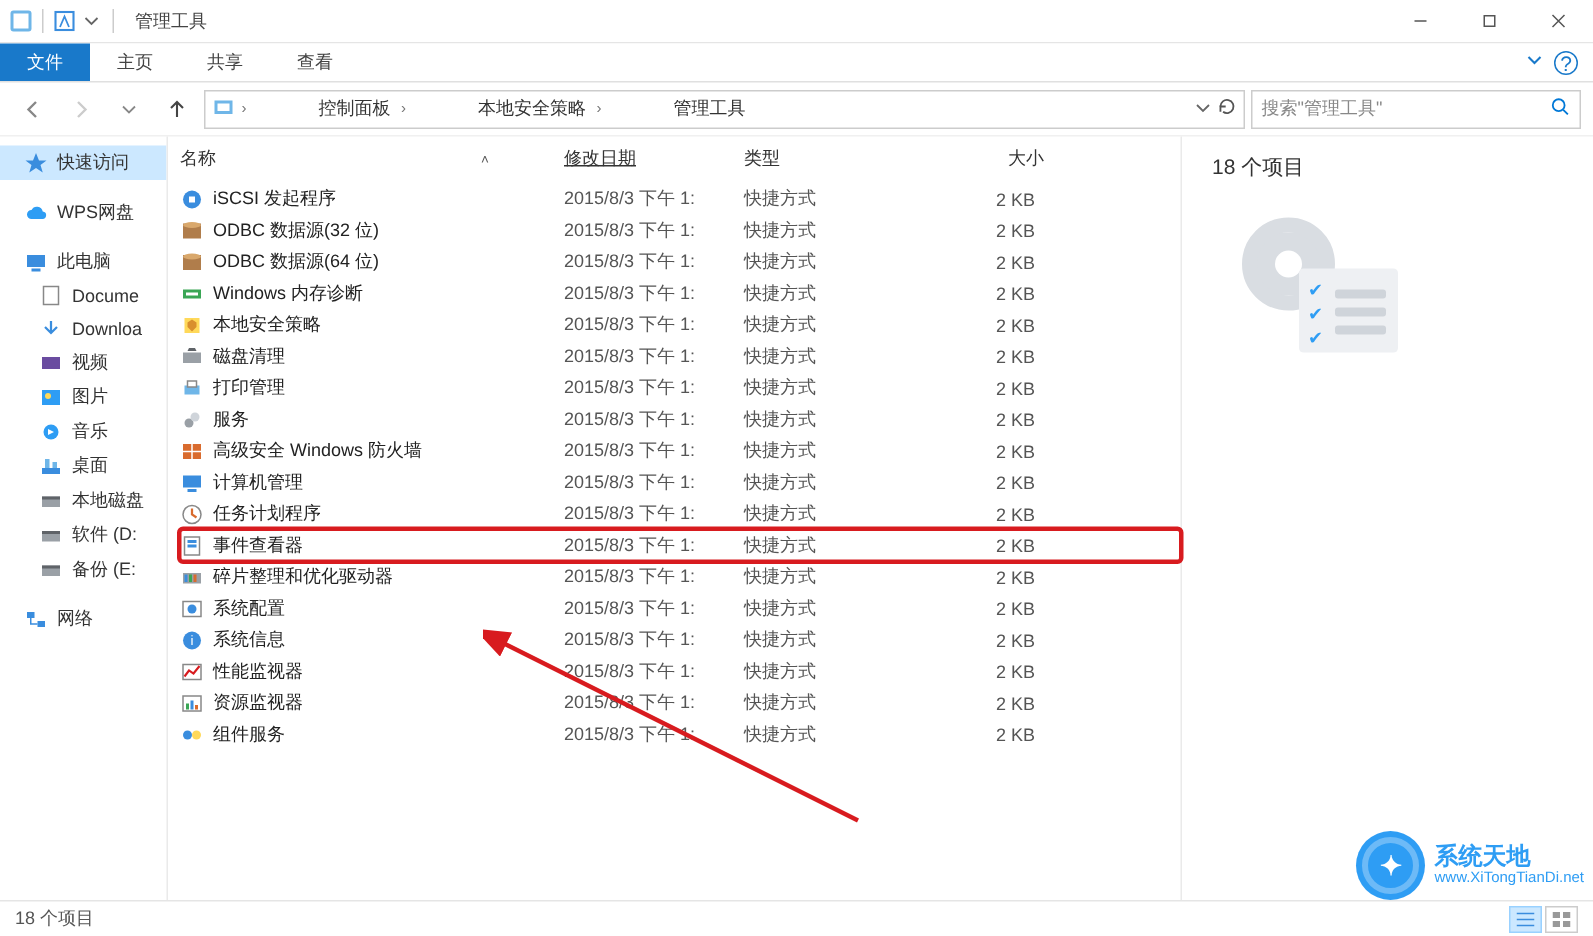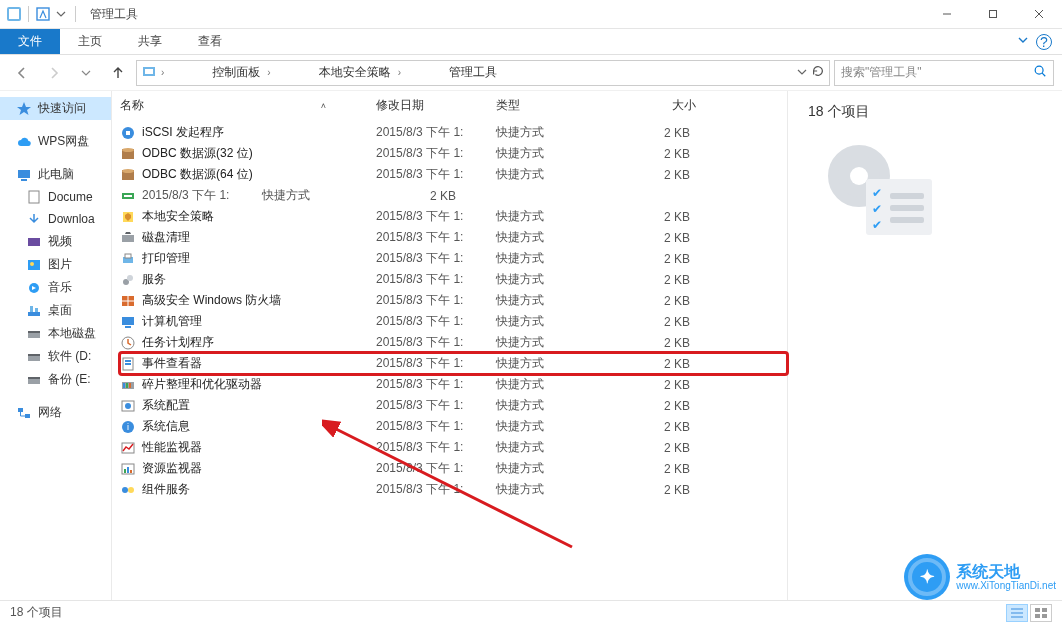--- a/index.html
+++ b/index.html
@@ -44,7 +44,7 @@
 .filelist { flex: 1; padding: 2px 0 0 0; position: relative; }
 .cols { display: flex; padding: 4px 8px 8px 8px; color: #333; font-size: 12px; }
 .col-name { width: 256px; display:flex; align-items:center; gap:6px; }
-.col-date { width: 120px; }
+.col-date { width: 120px; text-decoration: underline; }
 .col-type { width: 120px; }
 .col-size { width: 80px; text-align: right; }
 .sort-caret { font-size: 9px; color: #555; margin-left: auto; margin-right: 50px; }

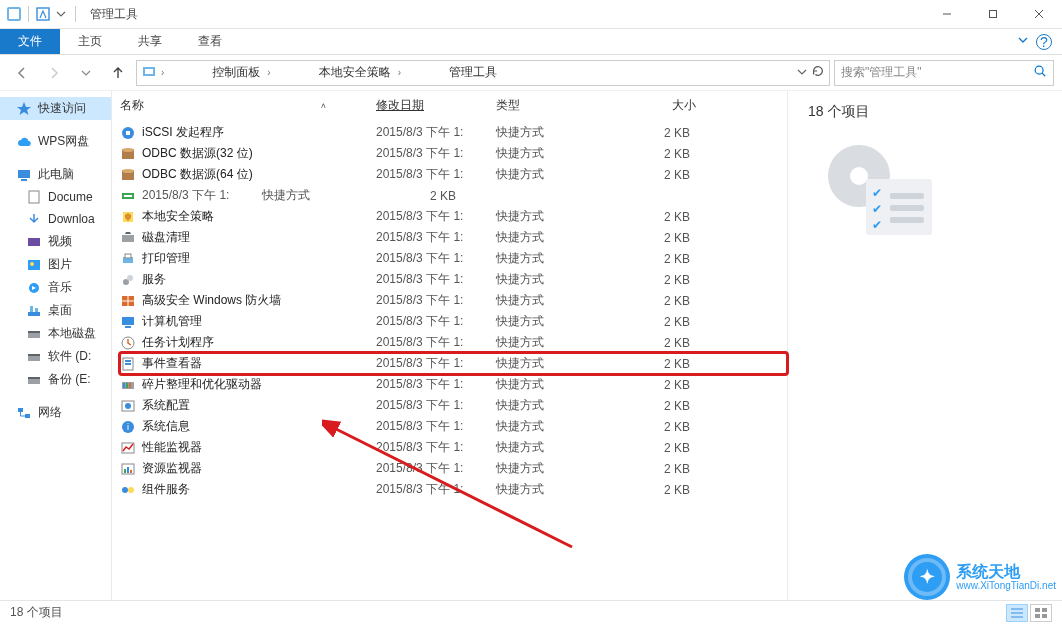--- a/index.html
+++ b/index.html
@@ -384,6 +384,7 @@
               <rect x="4" y="7" width="8" height="2" fill="#fff"></rect>
             </svg>
           </span>
+          <span class="nm">Windows 内存诊断</span>
           <span class="dt">2015/8/3 下午 1:</span>
           <span class="tp">快捷方式</span>
           <span class="sz">2 KB</span>

